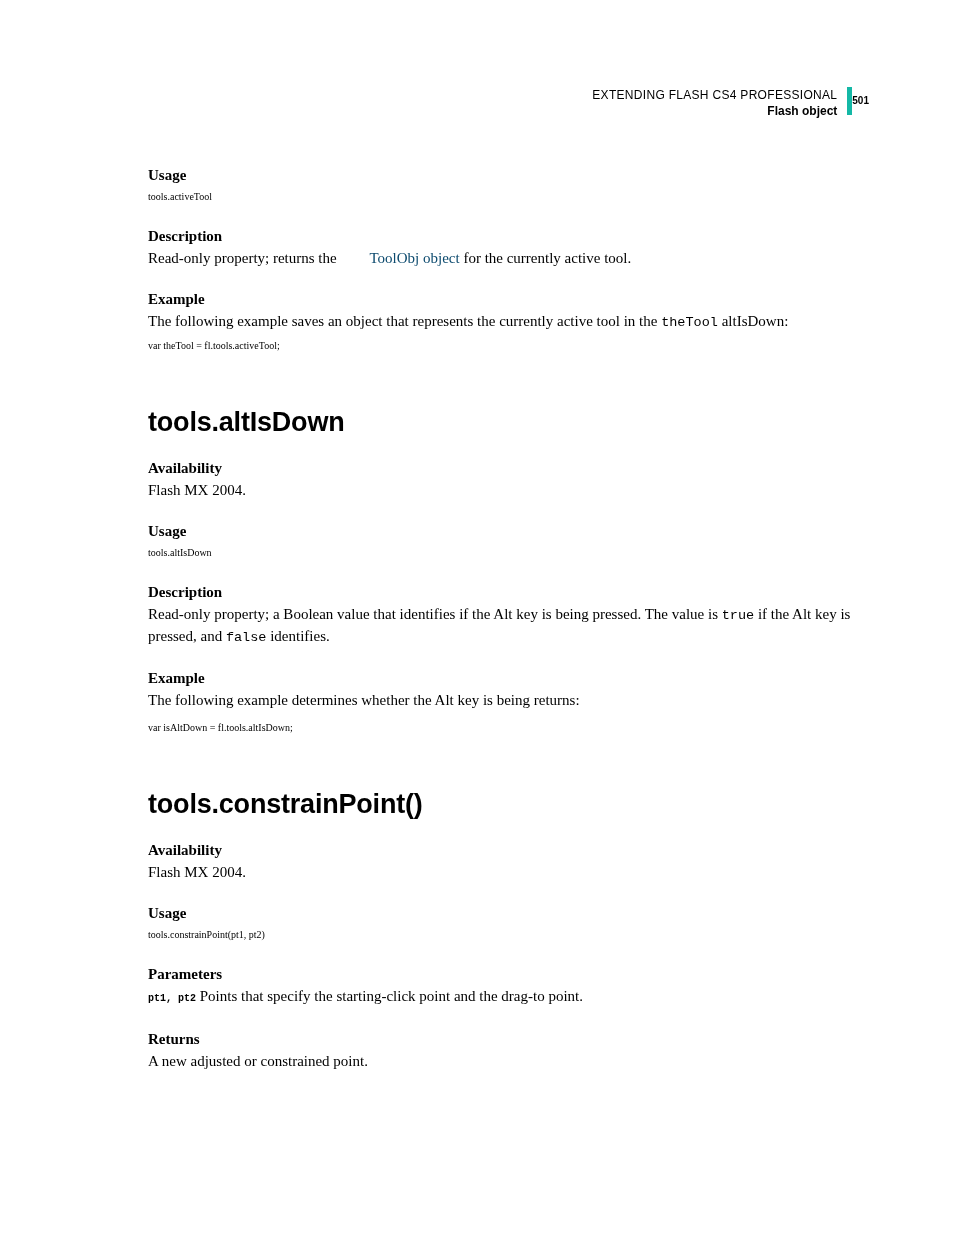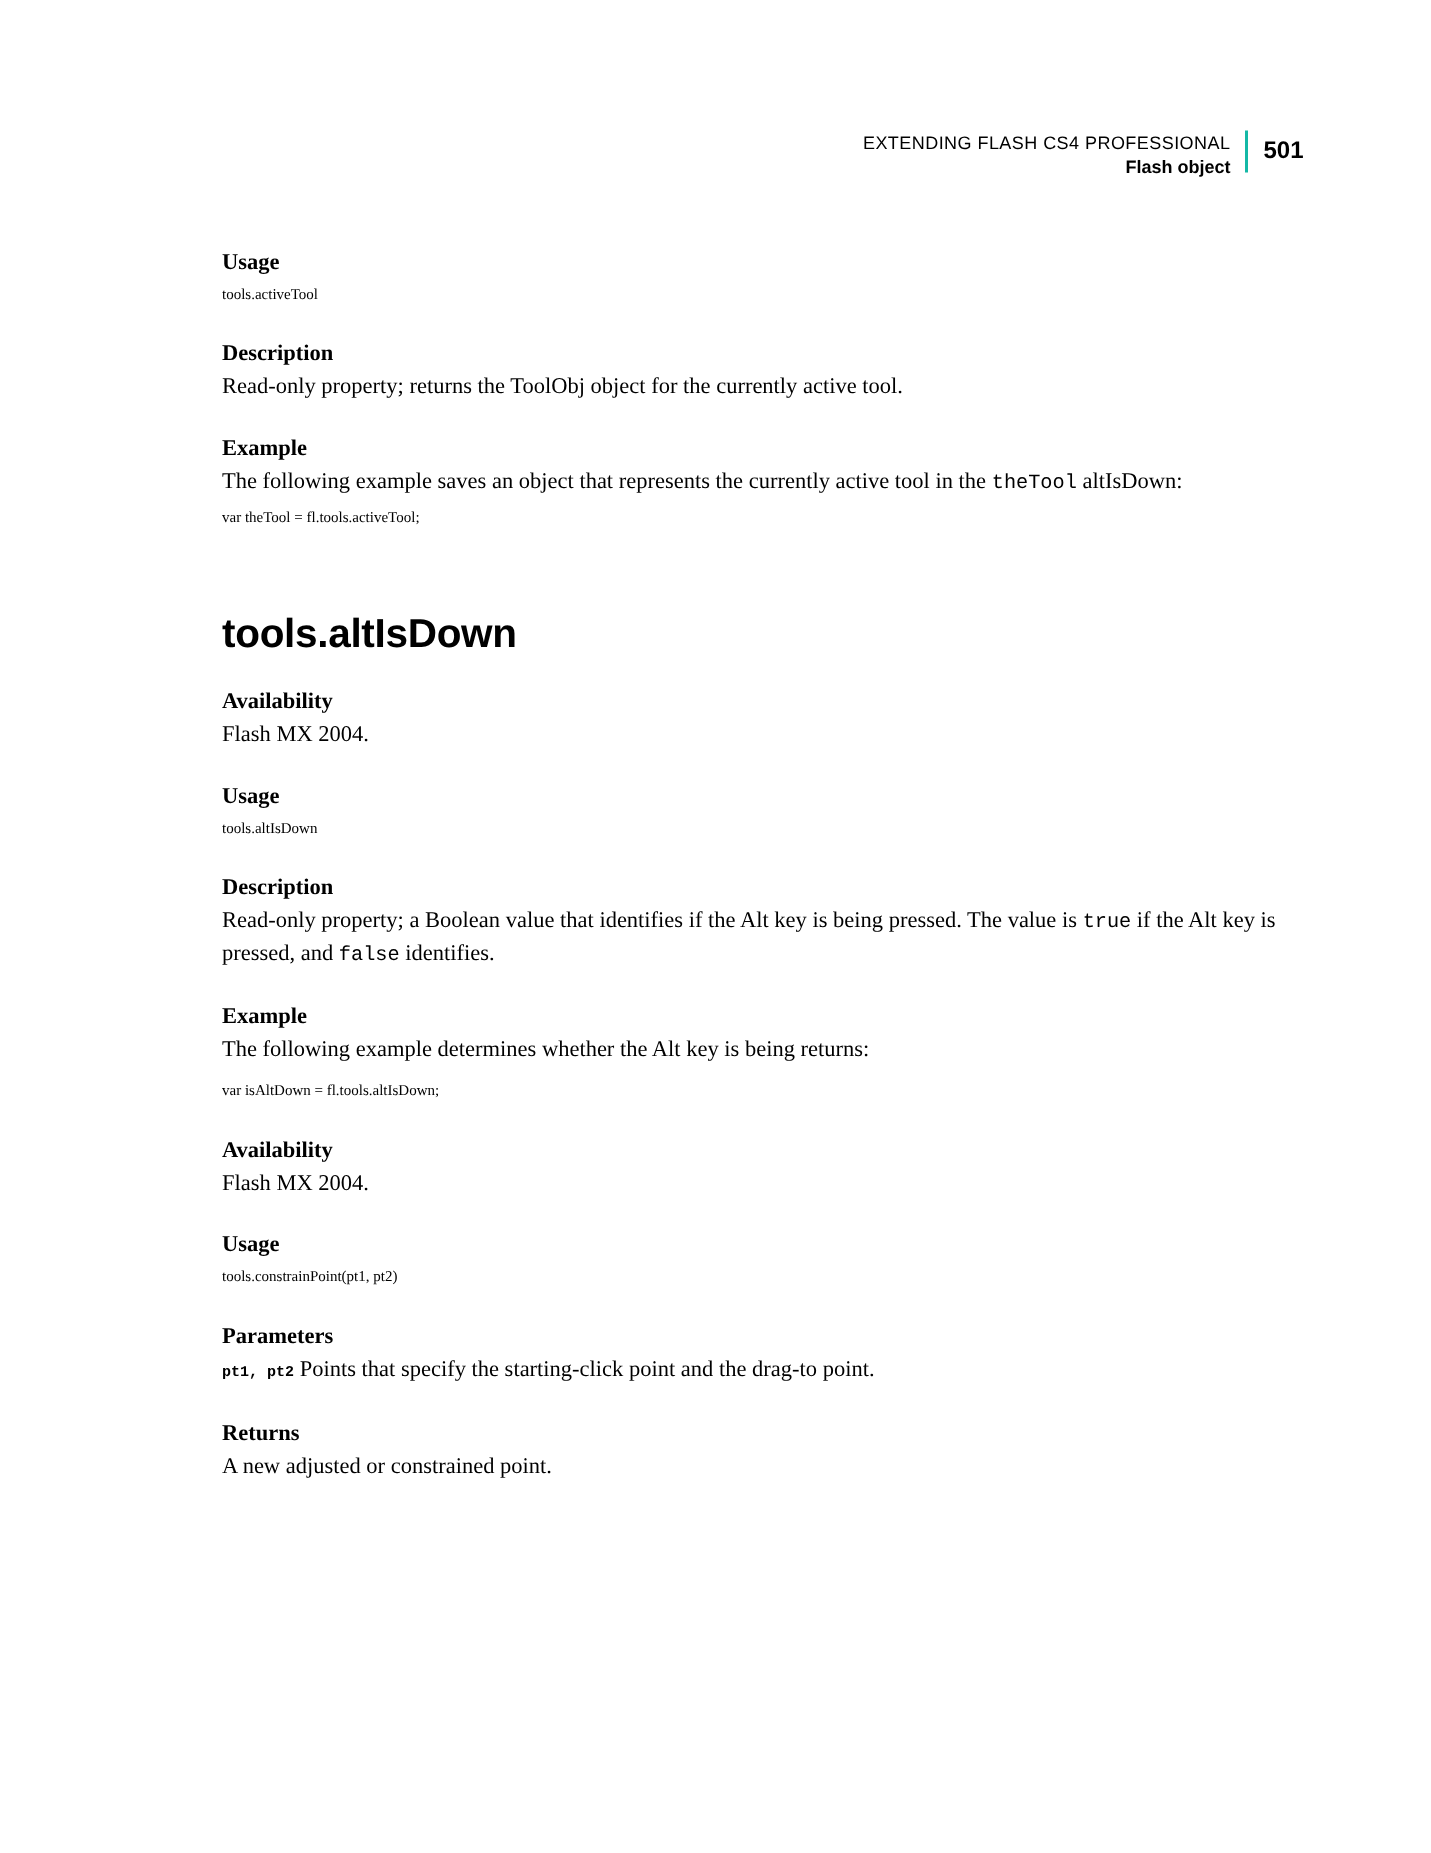--- a/index.html
+++ b/index.html
@@ -41,9 +41,9 @@
   .page-number {
     font-family: "Myriad Pro", "Helvetica Neue", Arial, sans-serif;
     font-weight: 700;
-    font-size: 16px;
-    border-left: 2px solid #14b8a6;
-    padding-left: 10px;
+    font-size: 10px;
+    border-left: 5px solid #14b8a6;
+    padding-left: 0;
     line-height: 28px;
     margin-top: -1px;
   }

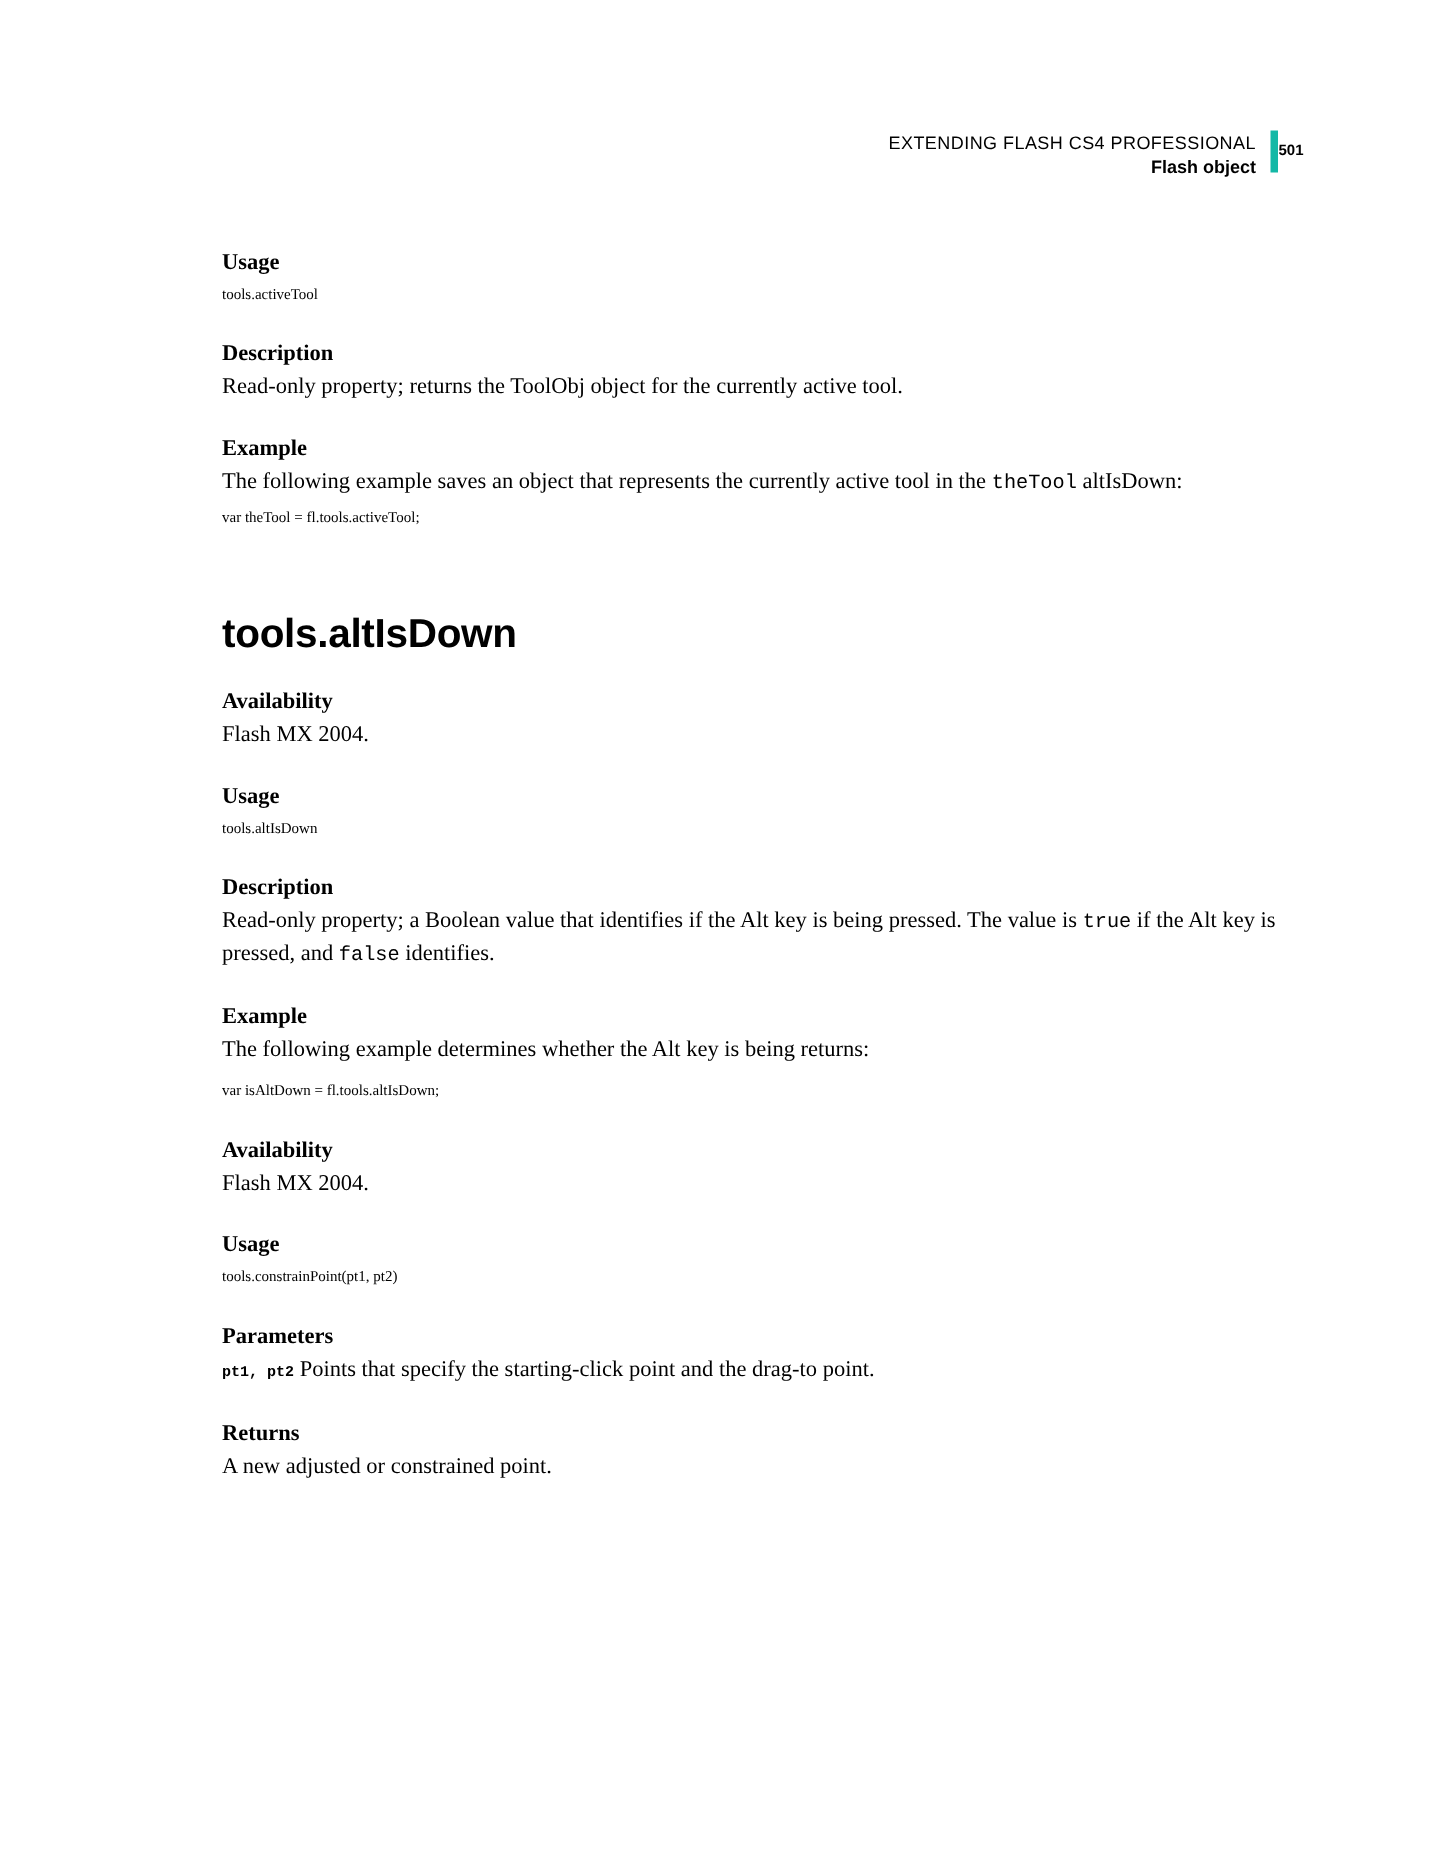--- a/index.html
+++ b/index.html
@@ -68,7 +68,8 @@
     margin-top: 3px;
   }
   .link {
-    color: #000000;
+    color: #0c4a6e;
+    margin-left: 29px;
   }
   h2.method {
     font-family: "Myriad Pro", "Helvetica Neue", Arial, sans-serif;

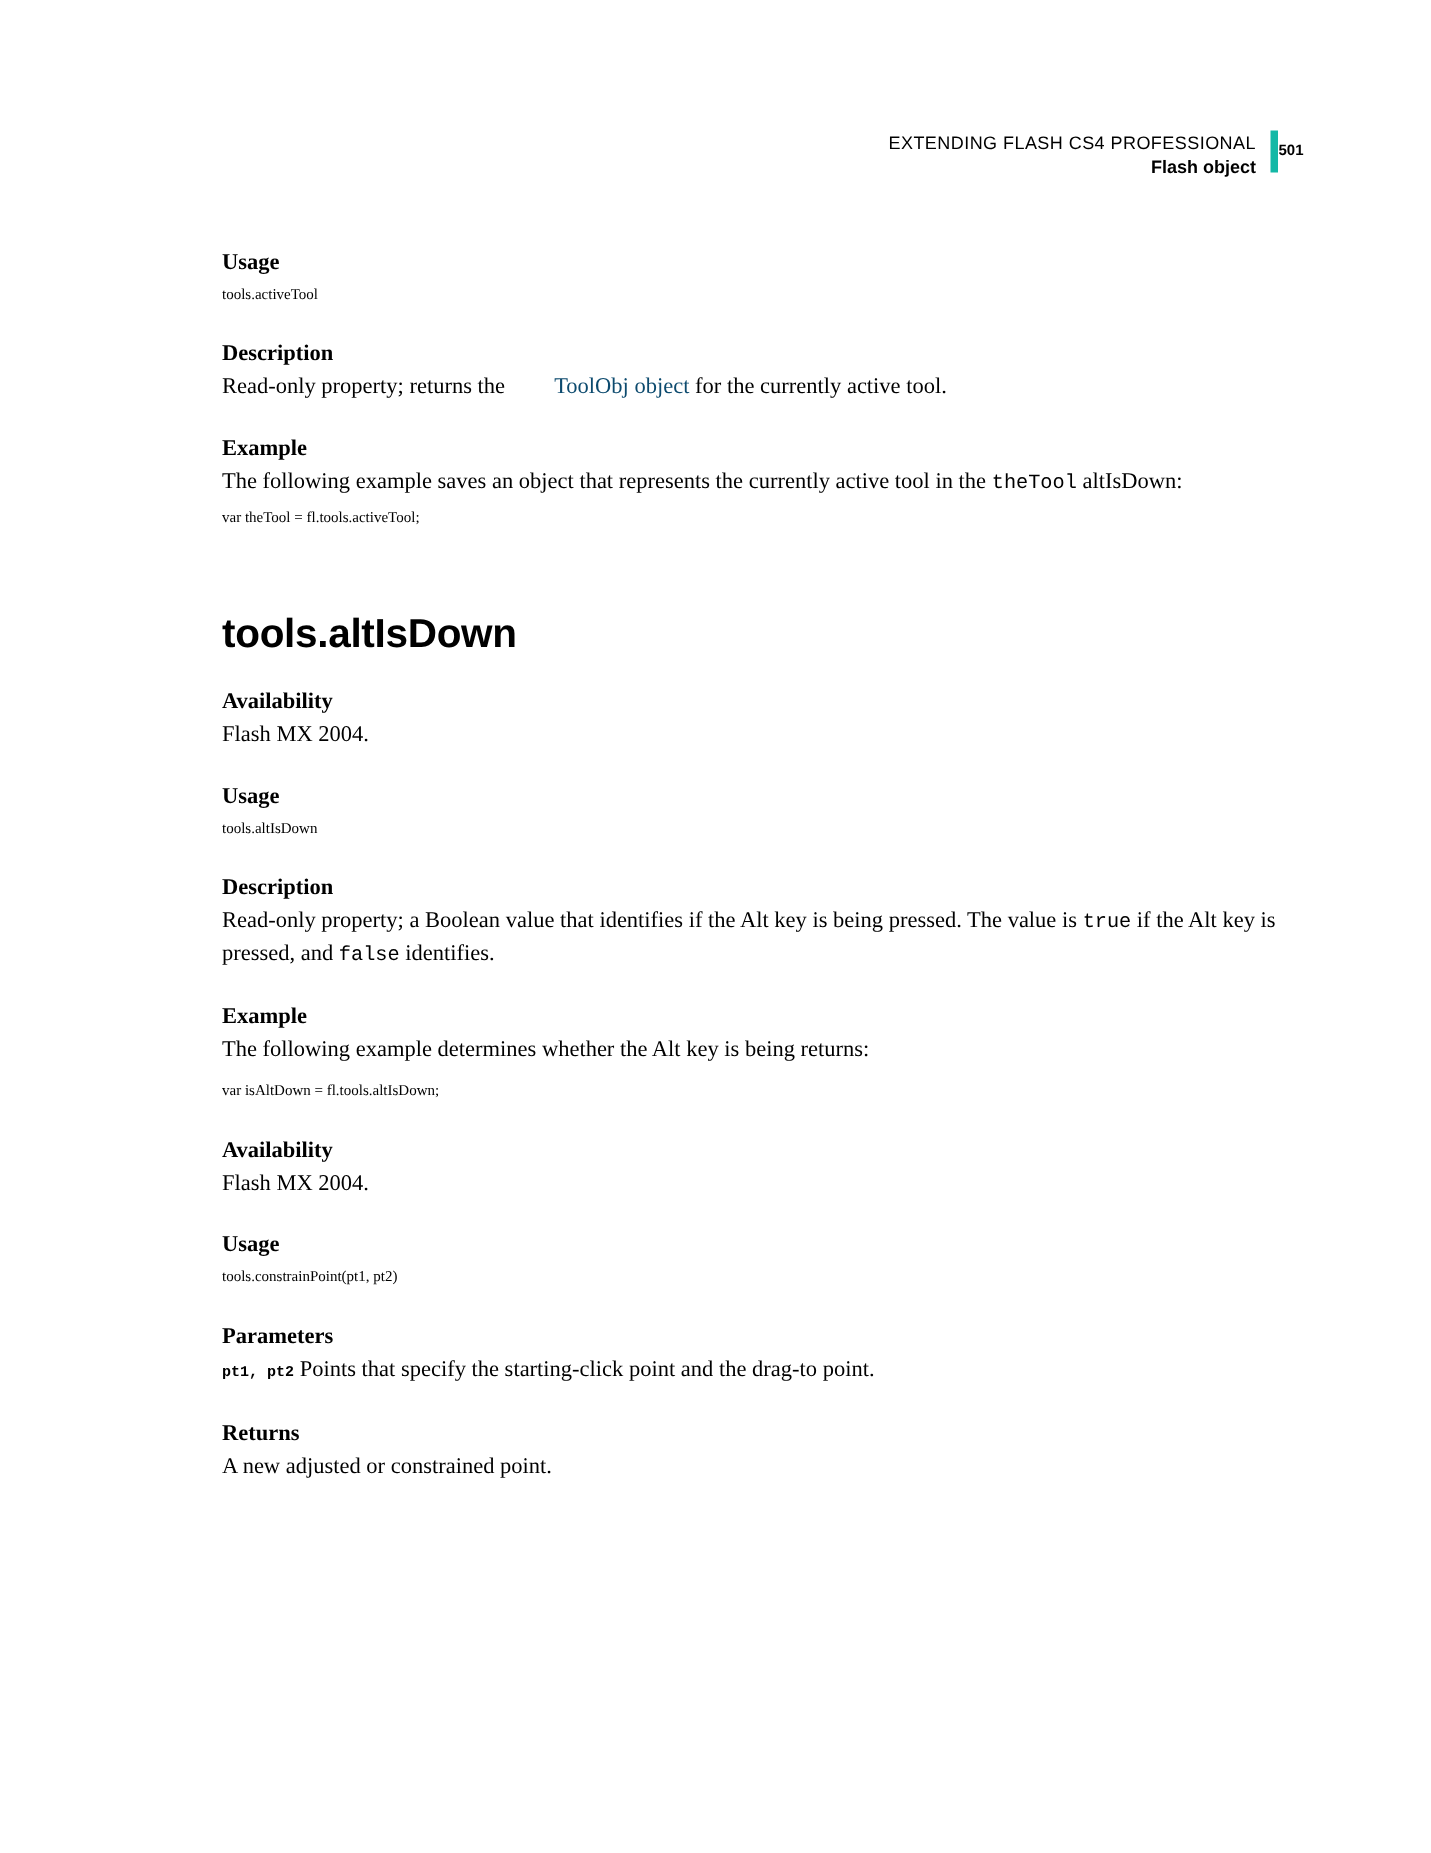--- a/index.html
+++ b/index.html
@@ -127,6 +127,7 @@
   <div class="body-text">The following example determines whether the Alt key is being returns:</div>
   <div class="code" style="margin-top:8px">var isAltDown = fl.tools.altIsDown;</div>
 
+  <h2 class="method">tools.constrainPoint()</h2>
 
   <div class="label">Availability</div>
   <div class="body-text">Flash MX 2004.</div>

